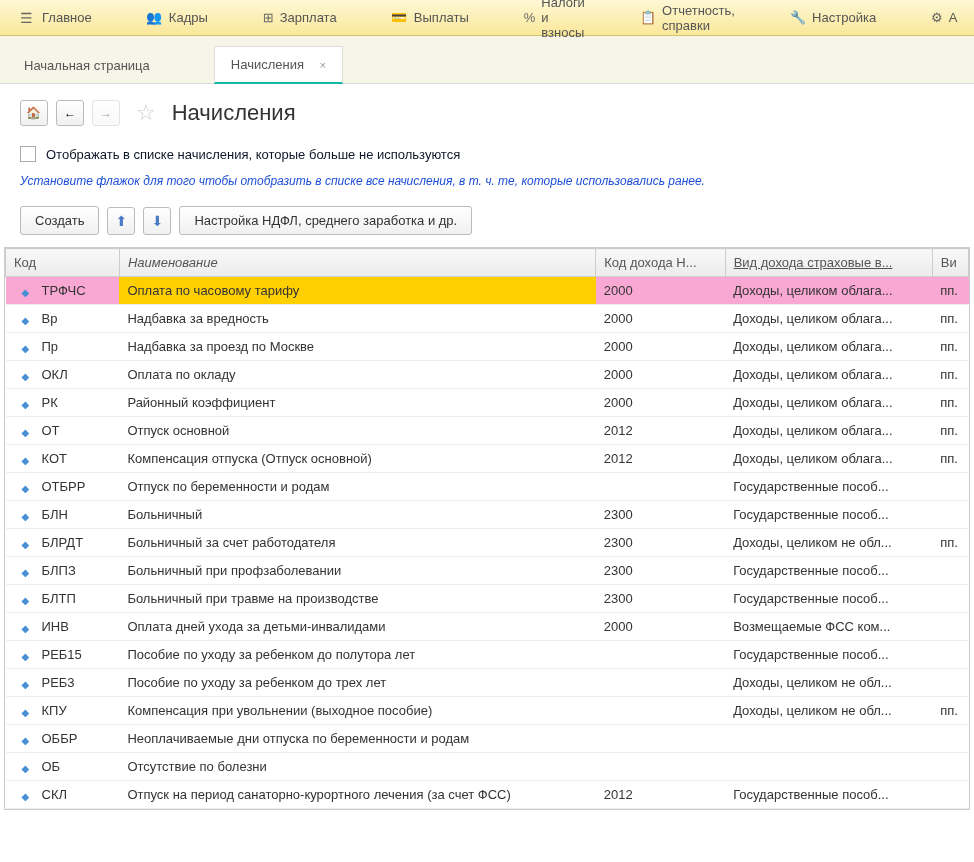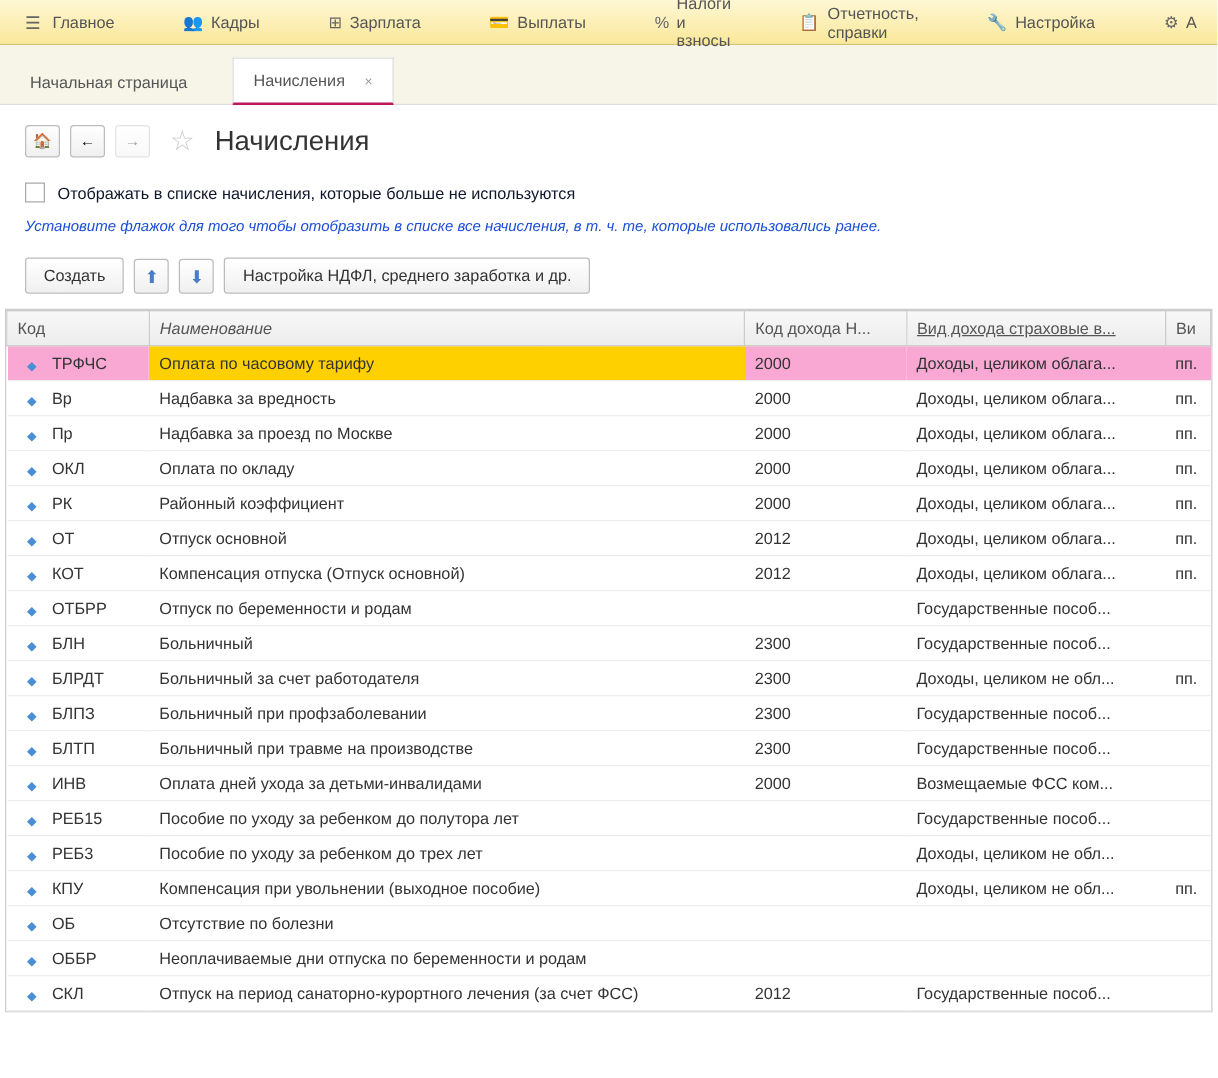--- a/index.html
+++ b/index.html
@@ -11,7 +11,7 @@
     .hamburger { width: 16px; display: inline-block; }
     .hamburger::before { content: "☰"; font-size: 14px; }
     
-    .tabs-bar { background: #f7f5e8; border-bottom: 1px solid #ddd; display: flex; align-items: flex-end; height: 48px; padding: 0 8px; gap: 16px; }
+    .tabs-bar { background: #f7f5e8; border-bottom: 1px solid #ddd; display: flex; align-items: flex-end; height: 48px; padding: 0 8px; }
     .tab { padding: 10px 16px; background: #f0eee0; border: 1px solid #ddd; border-bottom: none; margin-right: 4px; cursor: pointer; font-size: 13px; color: #555; }
     .tab.active { background: #fff; border-bottom: 2px solid #be185d; position: relative; top: 1px; }
     .tab-close { margin-left: 12px; color: #999; cursor: pointer; font-size: 11px; }

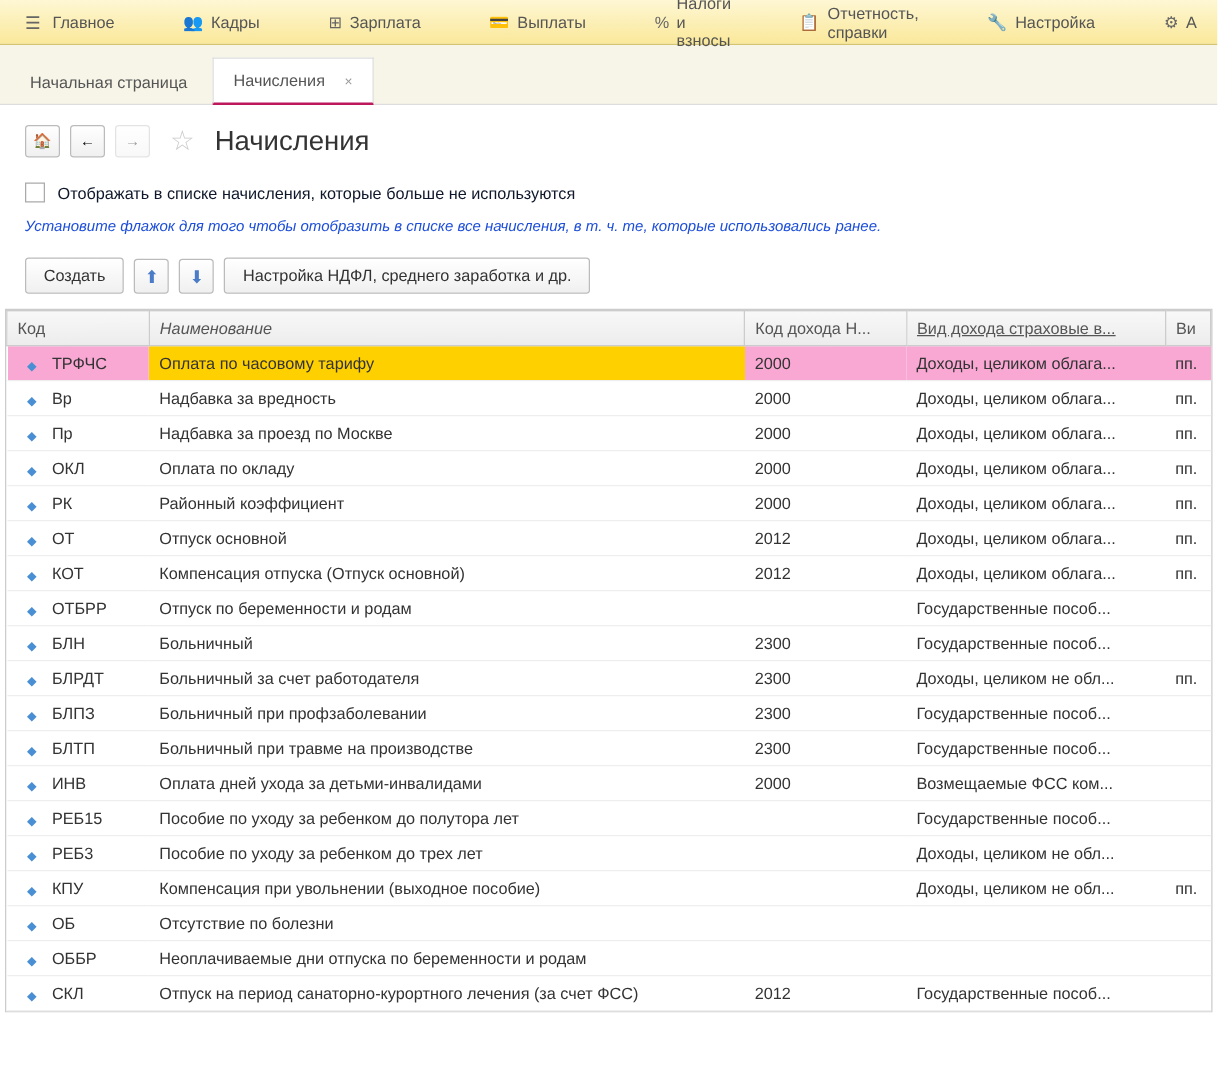--- a/index.html
+++ b/index.html
@@ -13,7 +13,7 @@
     
     .tabs-bar { background: #f7f5e8; border-bottom: 1px solid #ddd; display: flex; align-items: flex-end; height: 48px; padding: 0 8px; }
     .tab { padding: 10px 16px; background: #f0eee0; border: 1px solid #ddd; border-bottom: none; margin-right: 4px; cursor: pointer; font-size: 13px; color: #555; }
-    .tab.active { background: #fff; border-bottom: 2px solid #be185d; position: relative; top: 1px; }
+    .tab.active { background: #fff; border-bottom: 2px solid #14b8a6; position: relative; top: 1px; margin-left: 44px; }
     .tab-close { margin-left: 12px; color: #999; cursor: pointer; font-size: 11px; }
     .tab.home { background: transparent; border: none; }
     

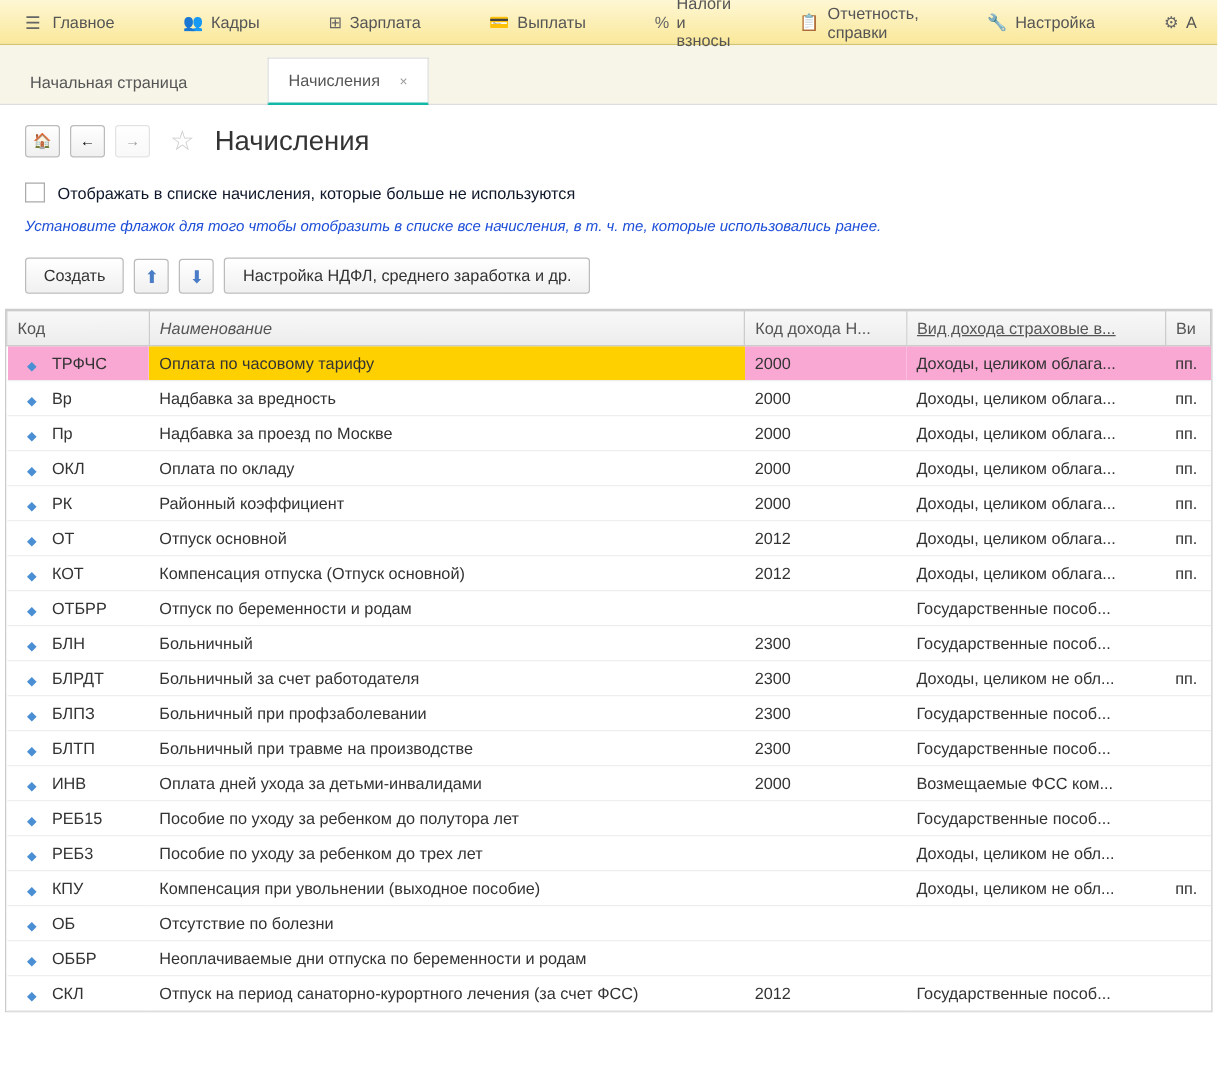--- a/index.html
+++ b/index.html
@@ -245,15 +245,15 @@
           <td>пп.</td>
         </tr>
         <tr>
+          <td class="code-cell"><span class="row-icon"></span><span>ОББР</span></td>
+          <td class="name-cell">Неоплачиваемые дни отпуска по беременности и родам</td>
+          <td></td>
+          <td></td>
+          <td></td>
+        </tr>
+        <tr>
           <td class="code-cell"><span class="row-icon"></span><span>ОБ</span></td>
           <td class="name-cell">Отсутствие по болезни</td>
-          <td></td>
-          <td></td>
-          <td></td>
-        </tr>
-        <tr>
-          <td class="code-cell"><span class="row-icon"></span><span>ОББР</span></td>
-          <td class="name-cell">Неоплачиваемые дни отпуска по беременности и родам</td>
           <td></td>
           <td></td>
           <td></td>

